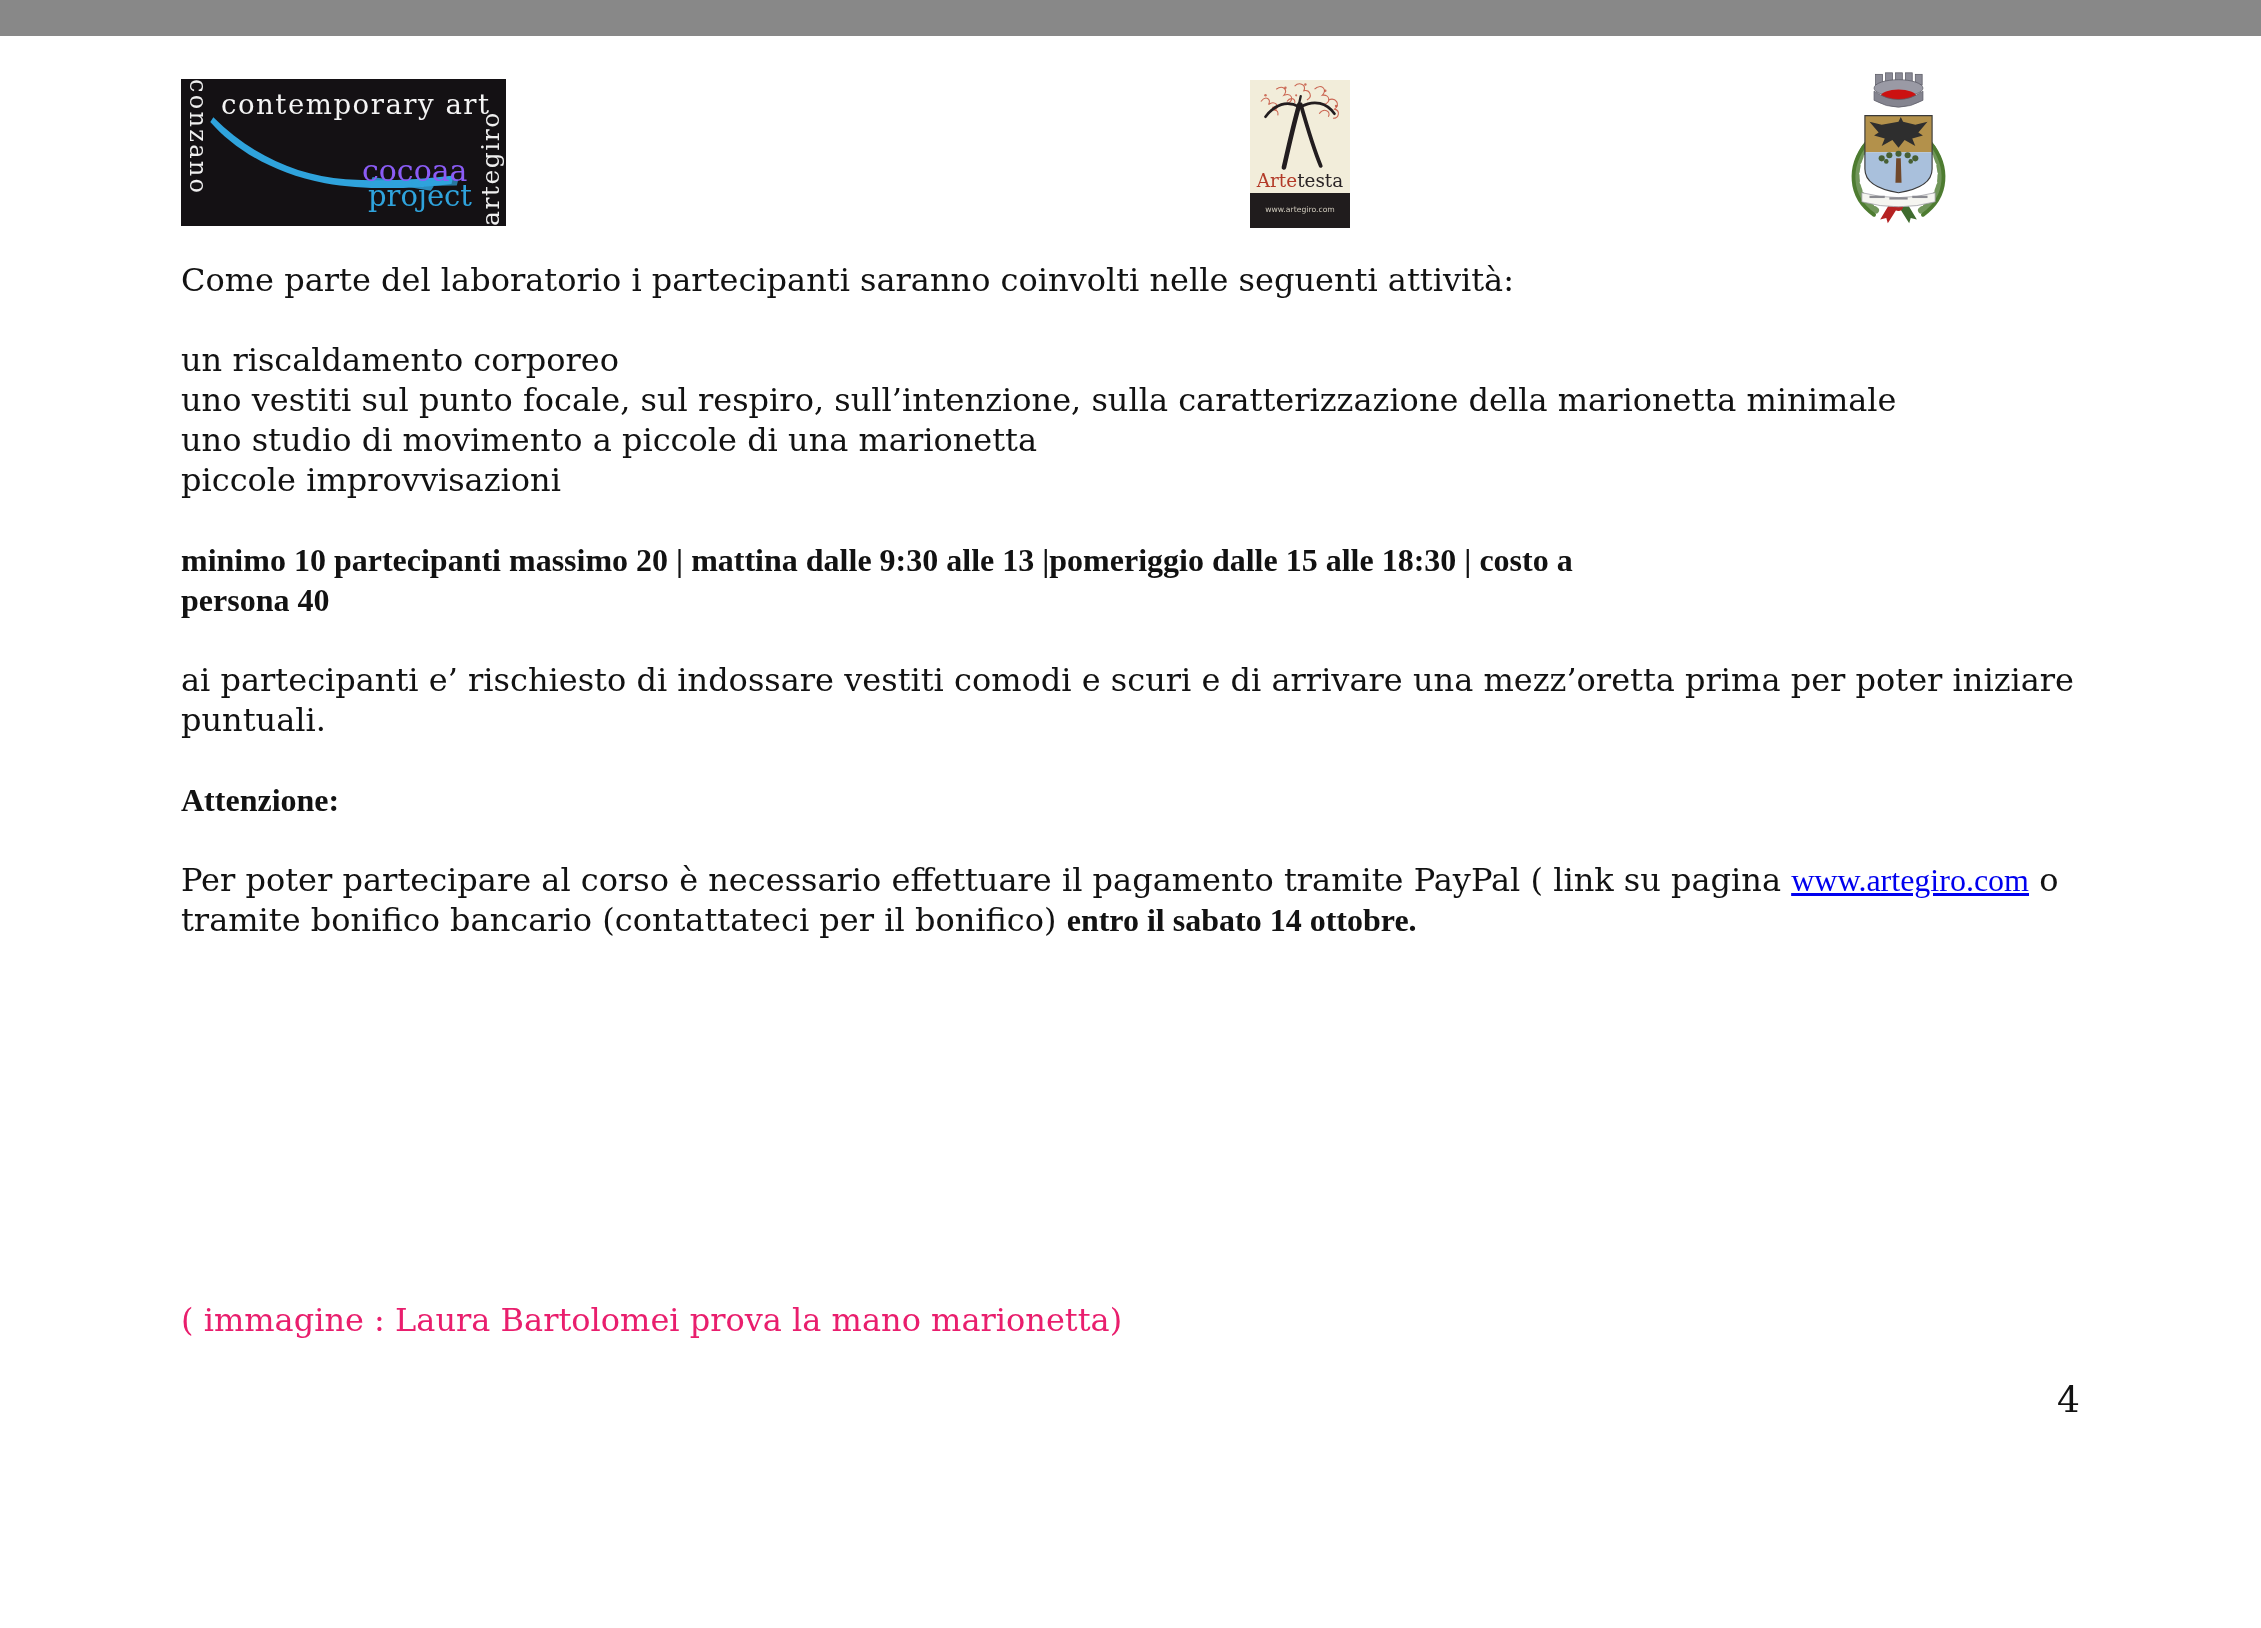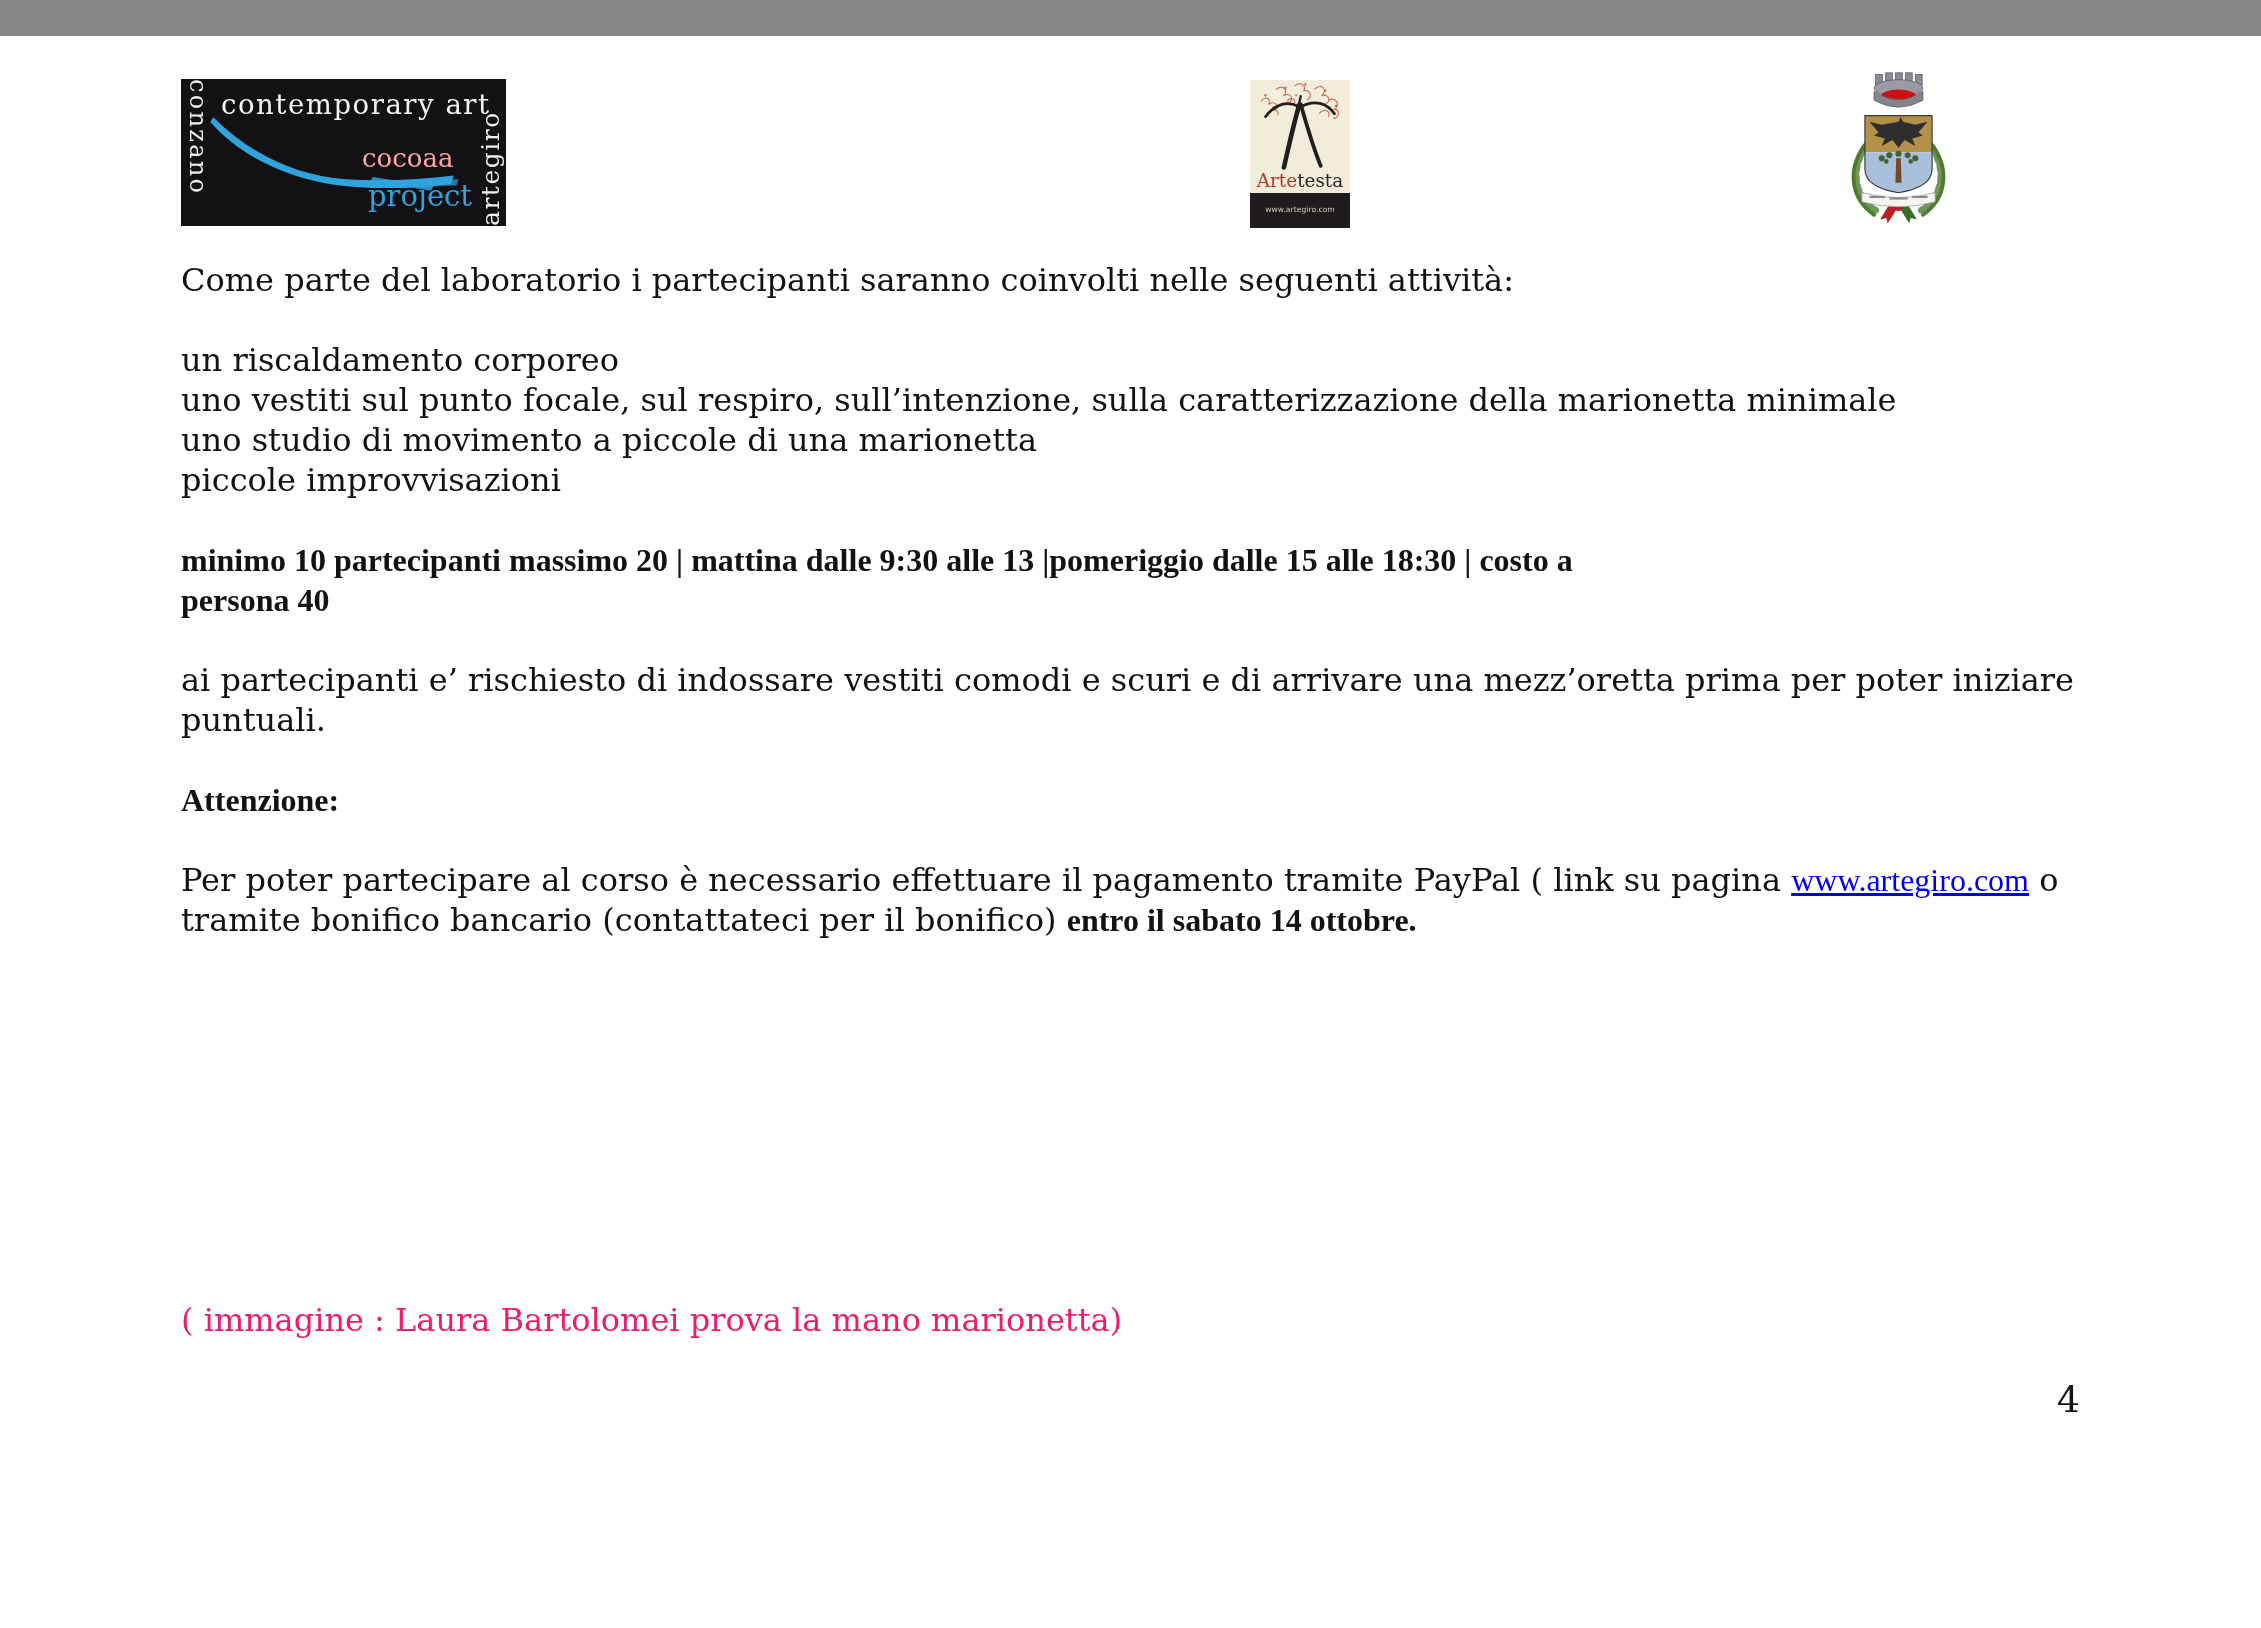--- a/index.html
+++ b/index.html
@@ -11,7 +11,7 @@
   
   .cocoaa-logo{position:absolute;left:181px;top:43px;width:325px;height:147px;background:#141114;}
   .cocoaa-top{position:absolute;left:40px;top:9.2px;font-size:27.6px;letter-spacing:1.5px;color:#f4f4f4;white-space:pre;}
-  .cocoaa-word1{position:absolute;left:181px;top:64px;font-size:26px;color:#fca5a5;white-space:pre;}
+  .cocoaa-word1{position:absolute;left:181px;top:74px;font-size:30px;color:#8b5cf6;white-space:pre;}
   .cocoaa-word2{position:absolute;left:187px;top:100px;font-size:29px;color:#2fa3dc;white-space:pre;text-align:center;}
   .vert-left{position:absolute;left:3.1px;top:0;height:147px;display:flex;align-items:center;
     writing-mode:vertical-rl;text-orientation:sideways;font-size:24px;color:#efefef;letter-spacing:2.3px;}

